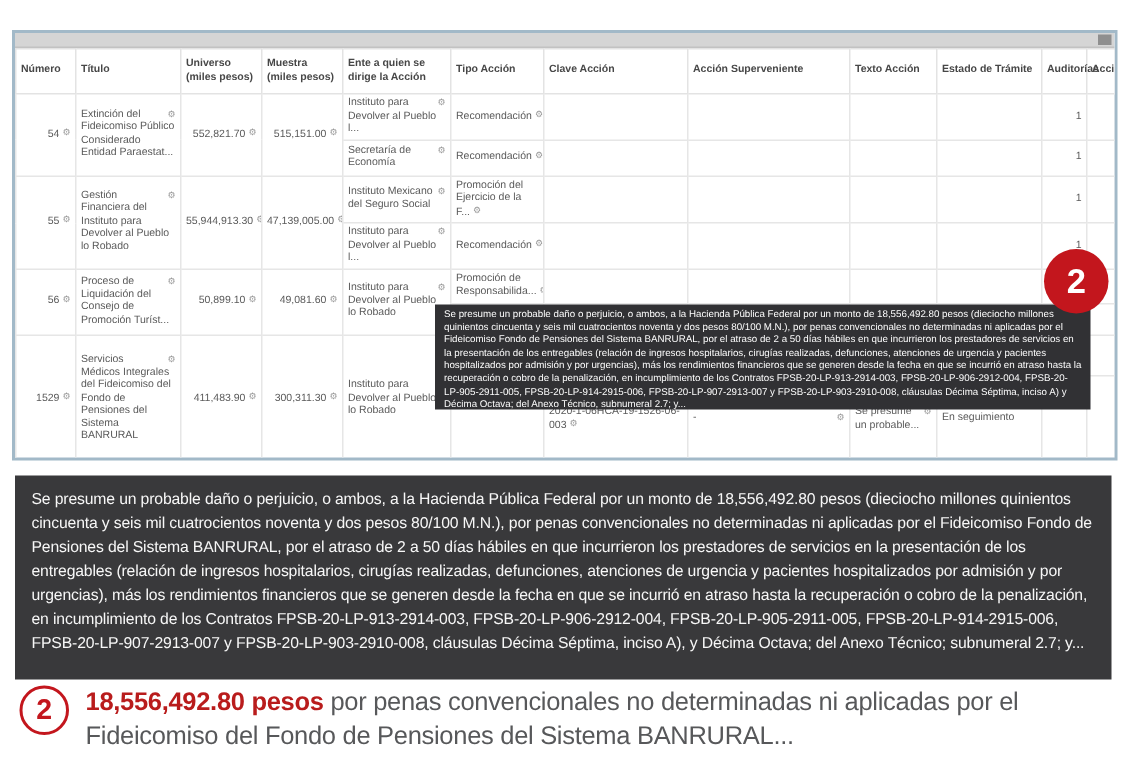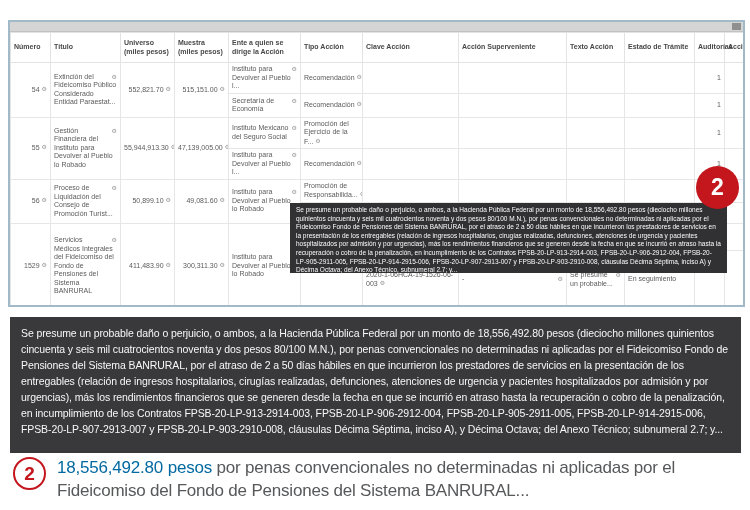--- a/index.html
+++ b/index.html
@@ -44,7 +44,7 @@
         display:flex;align-items:center;justify-content:center;background:#fff;}
   .co-text{position:absolute;left:57px;top:456px;width:655px;font-size:17px;line-height:23px;
         color:#57585a;letter-spacing:-0.2px;}
-  .co-text strong{color:#0369a1;font-weight:normal;}
+  .co-text strong{color:#b91c1c;font-weight:bold;}
 </style>
 </head>
 <body>

